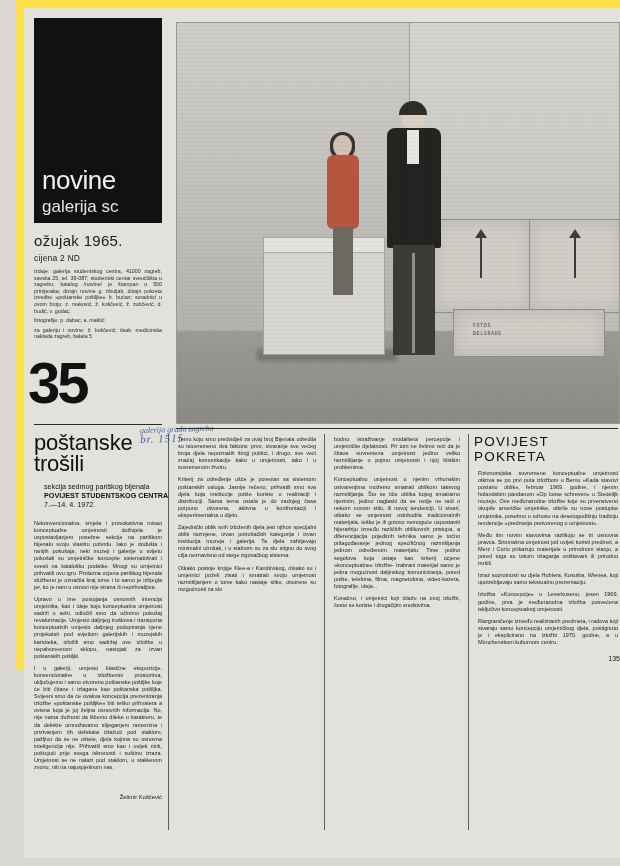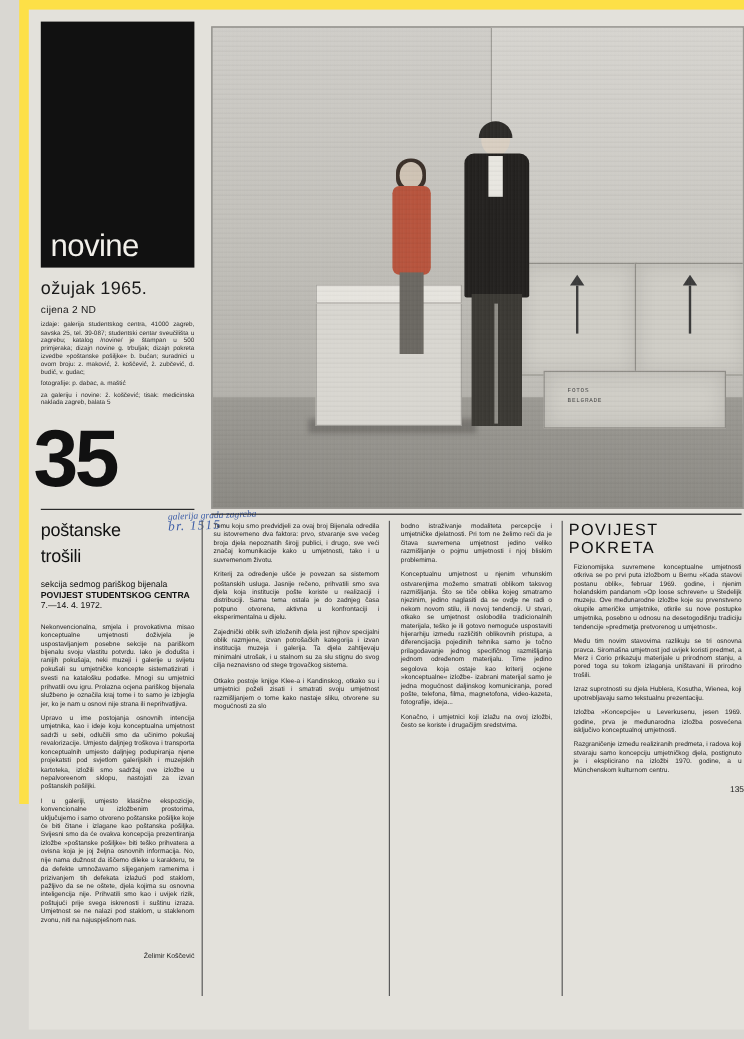--- a/index.html
+++ b/index.html
@@ -234,6 +234,7 @@
   <div class="masthead">
     <div class="mast-inner">
       <div class="mast-title">novine</div>
+      <div class="mast-sub">galerija sc</div>
     </div>
   </div>
 

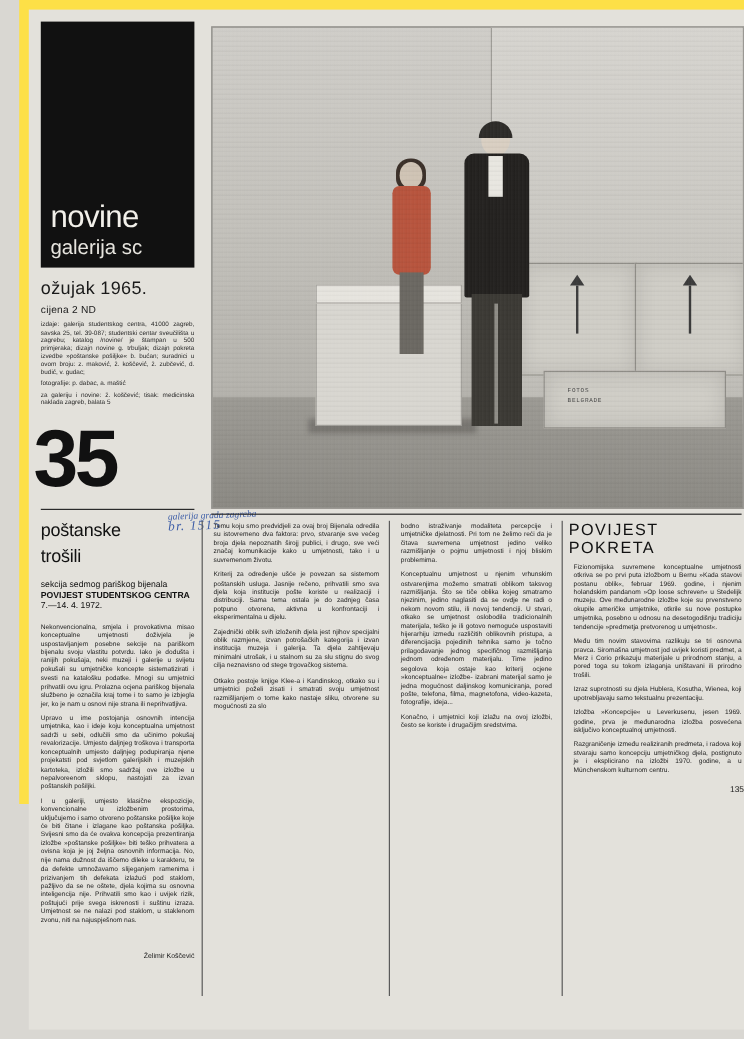--- a/index.html
+++ b/index.html
@@ -55,7 +55,7 @@
 
   .bignum{
     position:absolute;left:12px;top:348px;
-    font-size:67px;line-height:70px;font-weight:bold;color:#111;
+    font-size:58px;line-height:70px;font-weight:bold;color:#111;
     letter-spacing:-3px;
   }
   .headline{

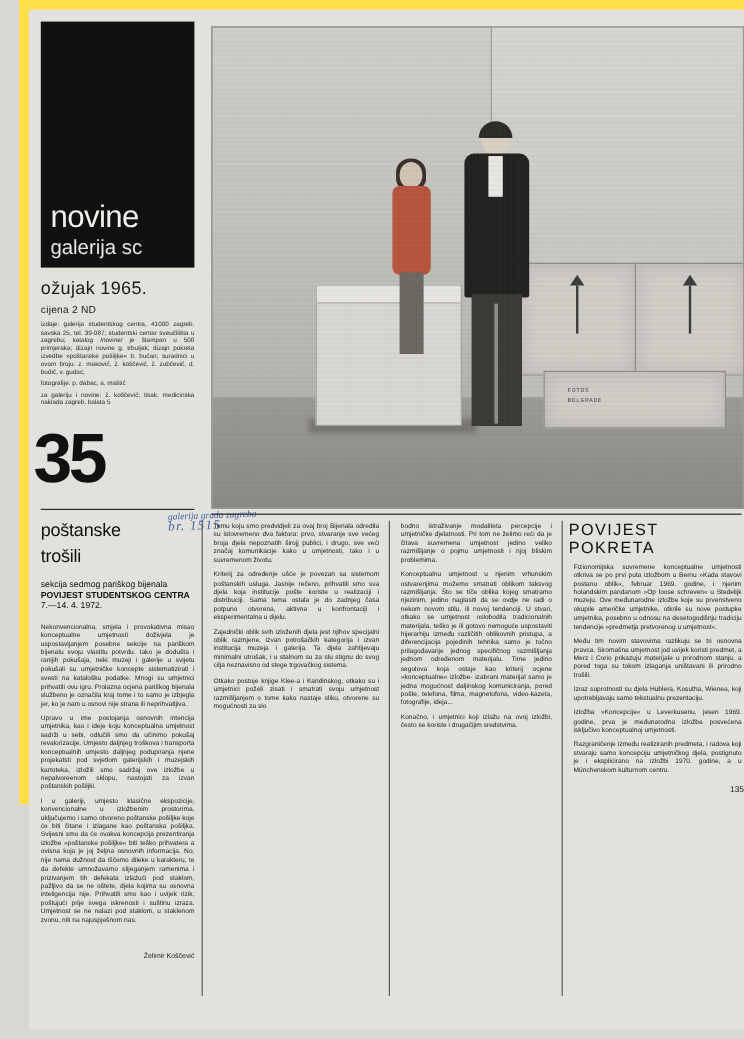--- a/index.html
+++ b/index.html
@@ -60,7 +60,7 @@
   }
   .headline{
     position:absolute;left:18px;top:432px;width:140px;
-    font-size:15px;line-height:21px;color:#111;letter-spacing:-0.2px;
+    font-size:22px;line-height:21px;color:#111;letter-spacing:-0.2px;
   }
   .subhead{
     position:absolute;left:18px;top:482px;width:140px;

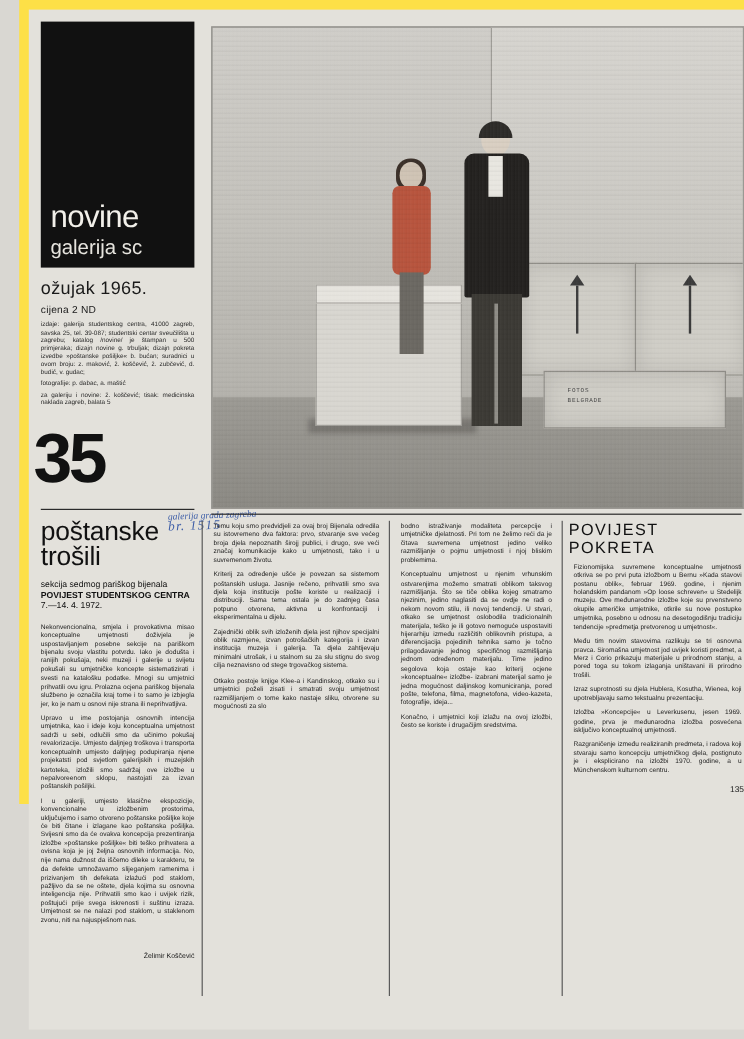--- a/index.html
+++ b/index.html
@@ -63,7 +63,7 @@
     font-size:22px;line-height:21px;color:#111;letter-spacing:-0.2px;
   }
   .subhead{
-    position:absolute;left:18px;top:482px;width:140px;
+    position:absolute;left:28px;top:482px;width:140px;
     font-size:7.2px;line-height:9.2px;color:#111;
   }
   .subhead .b{font-weight:bold;}

